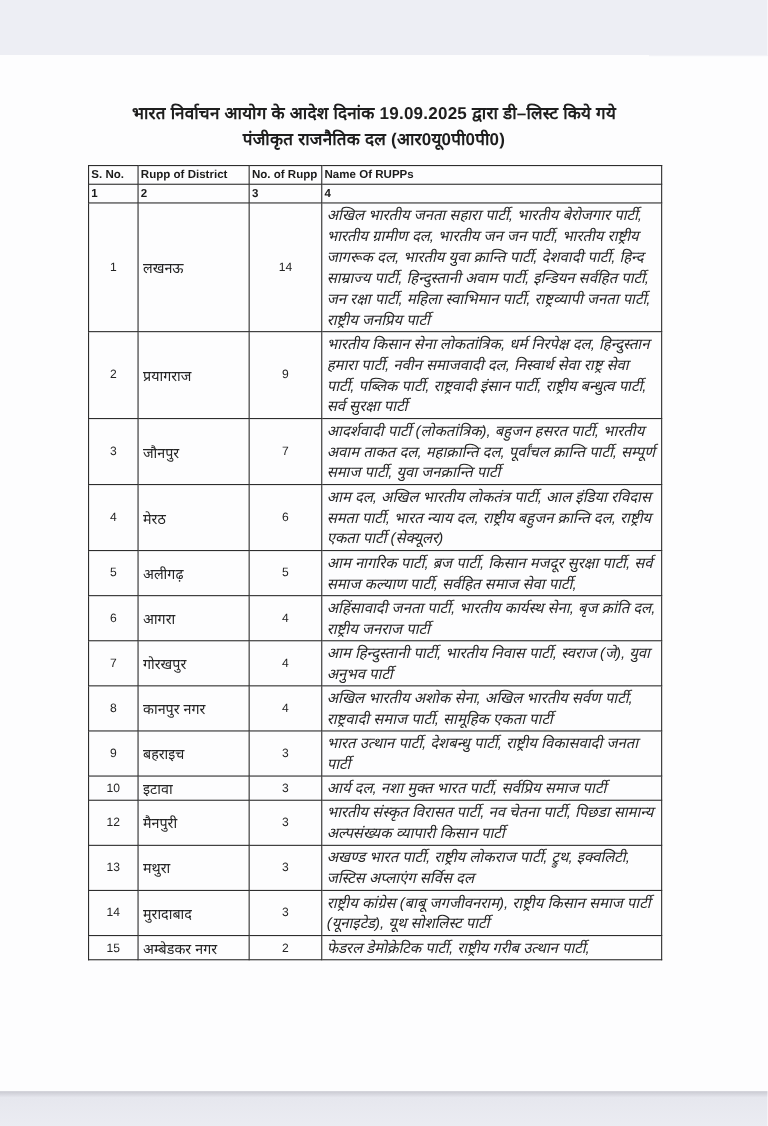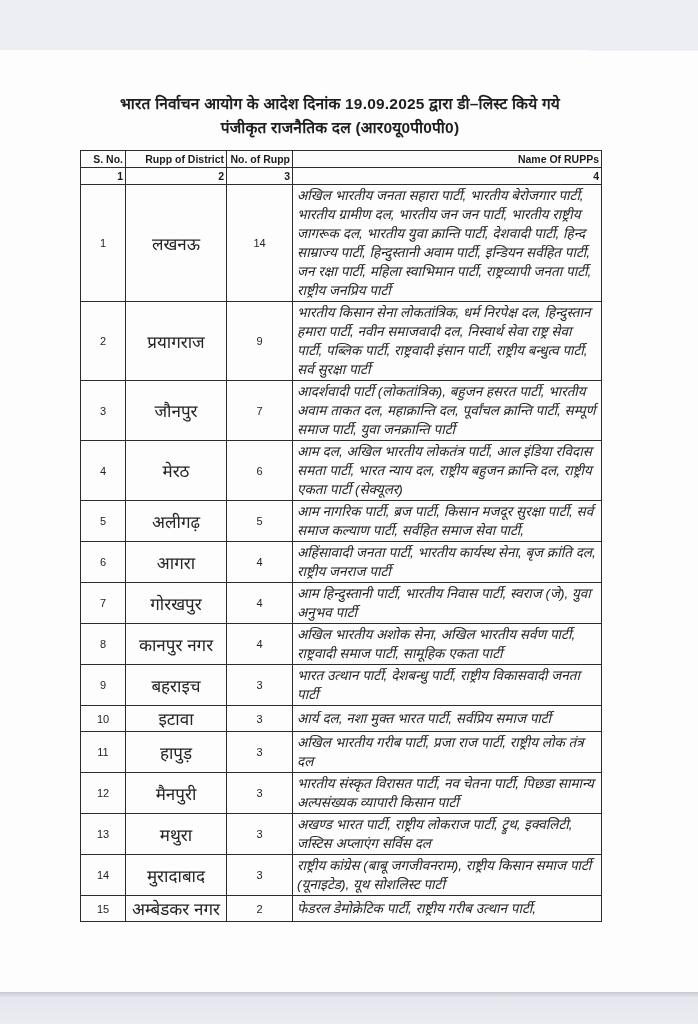--- a/index.html
+++ b/index.html
@@ -65,7 +65,7 @@
     font-family: "Liberation Sans", sans-serif;
     font-size: 10.5px;
     font-weight: bold;
-    text-align: right;
+    text-align: left;
     color: #1c1c1c;
     padding: 2px 2px;
   }

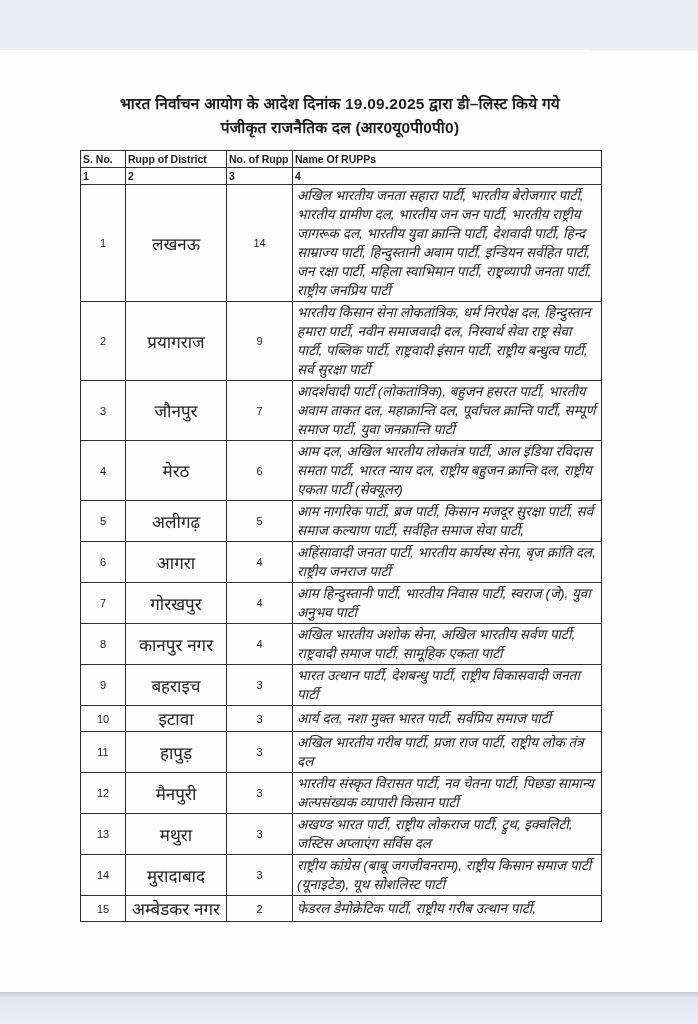--- a/index.html
+++ b/index.html
@@ -79,12 +79,11 @@
     color: #242424;
   }
   td.col-district {
-    font-size: 17px;
+    font-size: 13px;
     padding-left: 6px;
     color: #242424;
     white-space: nowrap;
     overflow: hidden;
-    text-align: center;
   }
   td.col-count {
     text-align: center;

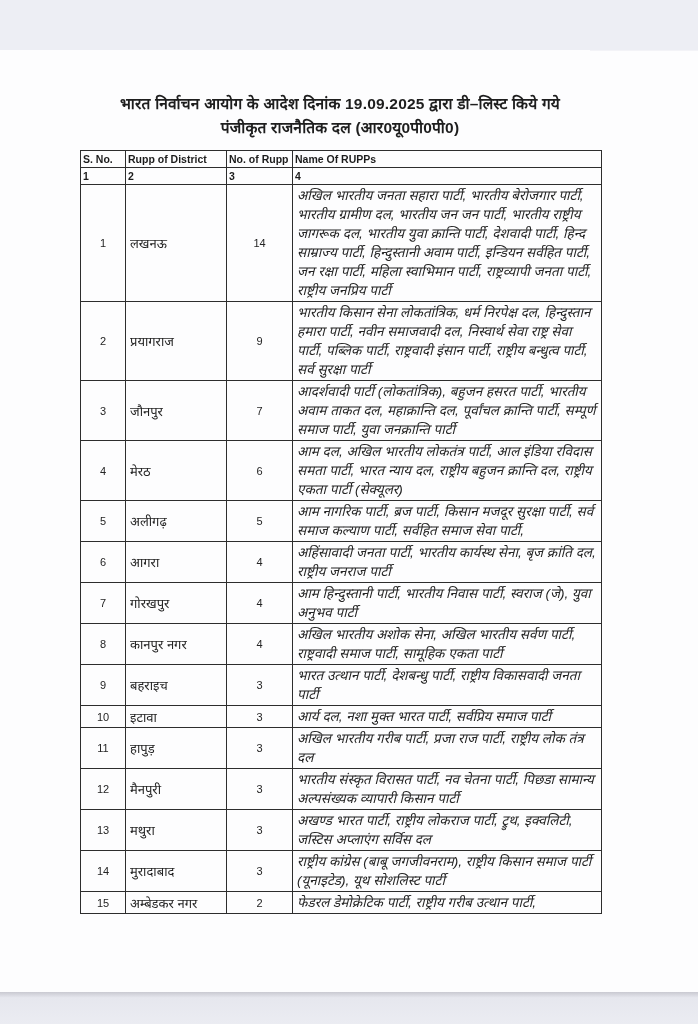--- a/index.html
+++ b/index.html
@@ -196,12 +196,6 @@
             <td class="col-parties">आर्य दल, नशा मुक्त भारत पार्टी, सर्वप्रिय समाज पार्टी</td>
           </tr>
           <tr>
-            <td class="col-sno">11</td>
-            <td class="col-district">हापुड़</td>
-            <td class="col-count">3</td>
-            <td class="col-parties">अखिल भारतीय गरीब पार्टी, प्रजा राज पार्टी, राष्ट्रीय लोक तंत्र दल</td>
-          </tr>
-          <tr>
             <td class="col-sno">12</td>
             <td class="col-district">मैनपुरी</td>
             <td class="col-count">3</td>

